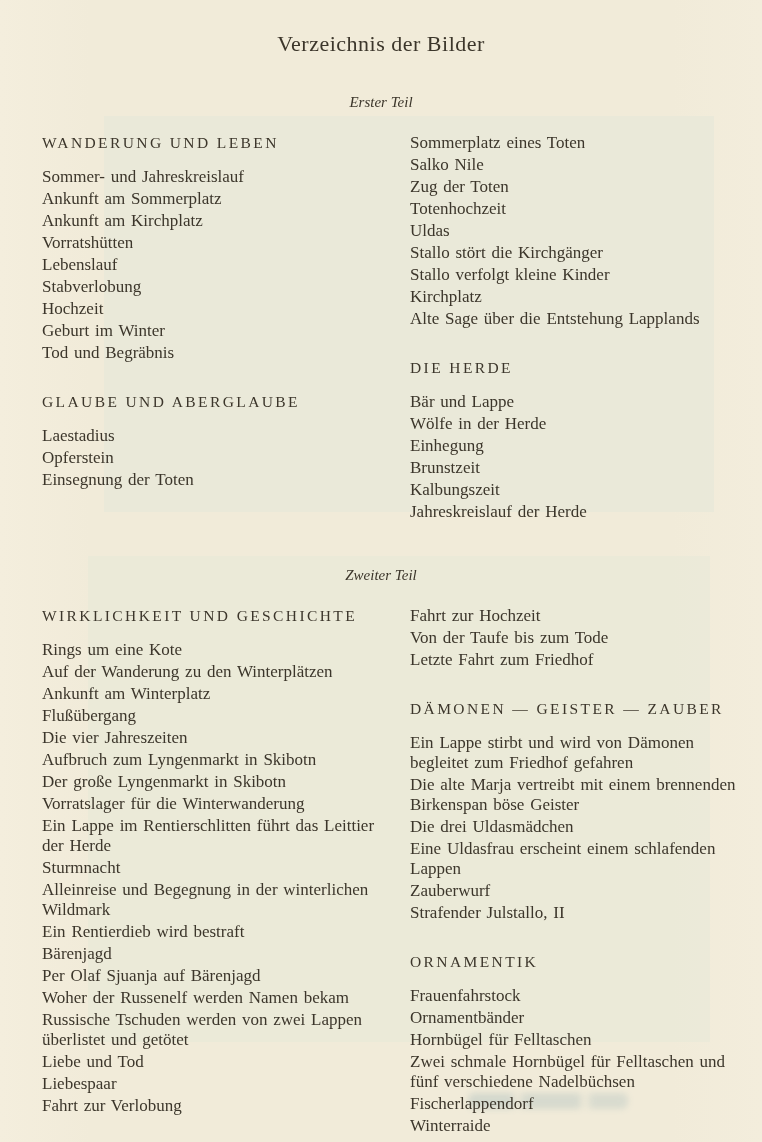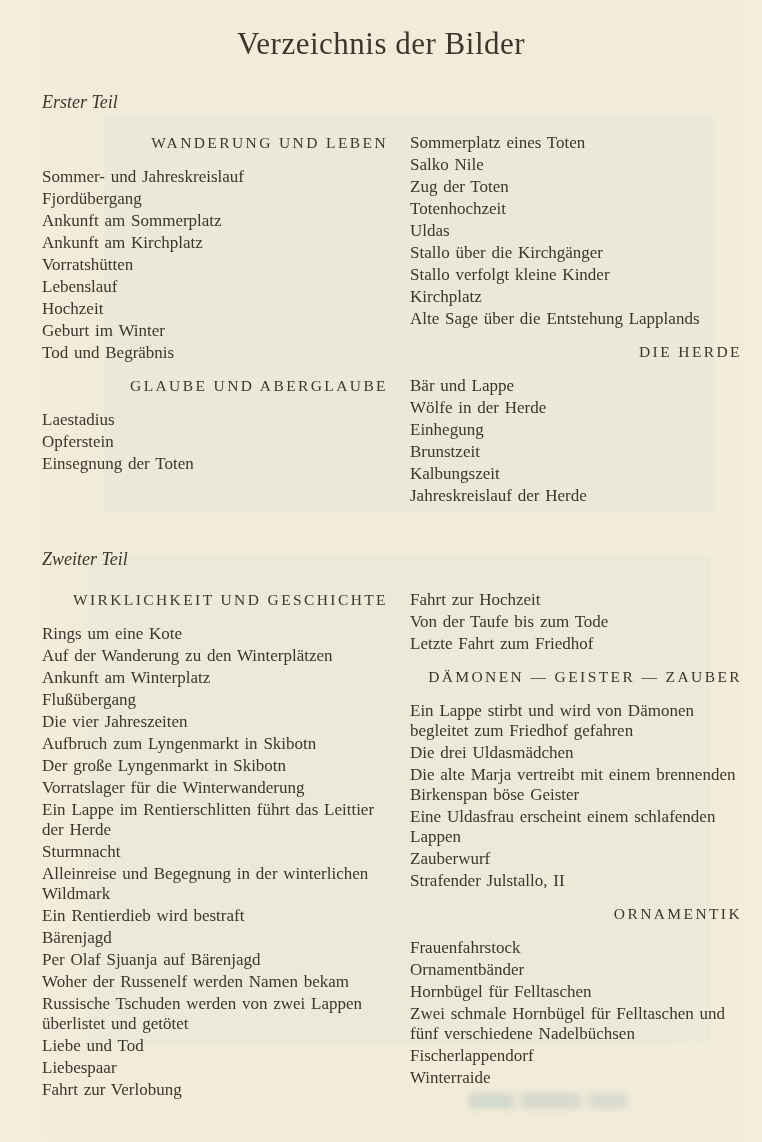--- a/index.html
+++ b/index.html
@@ -47,7 +47,7 @@
   }
 
   .page-title {
-    font-size: 31px;
+    font-size: 22px;
     font-weight: normal;
     text-align: center;
     letter-spacing: 0.5px;

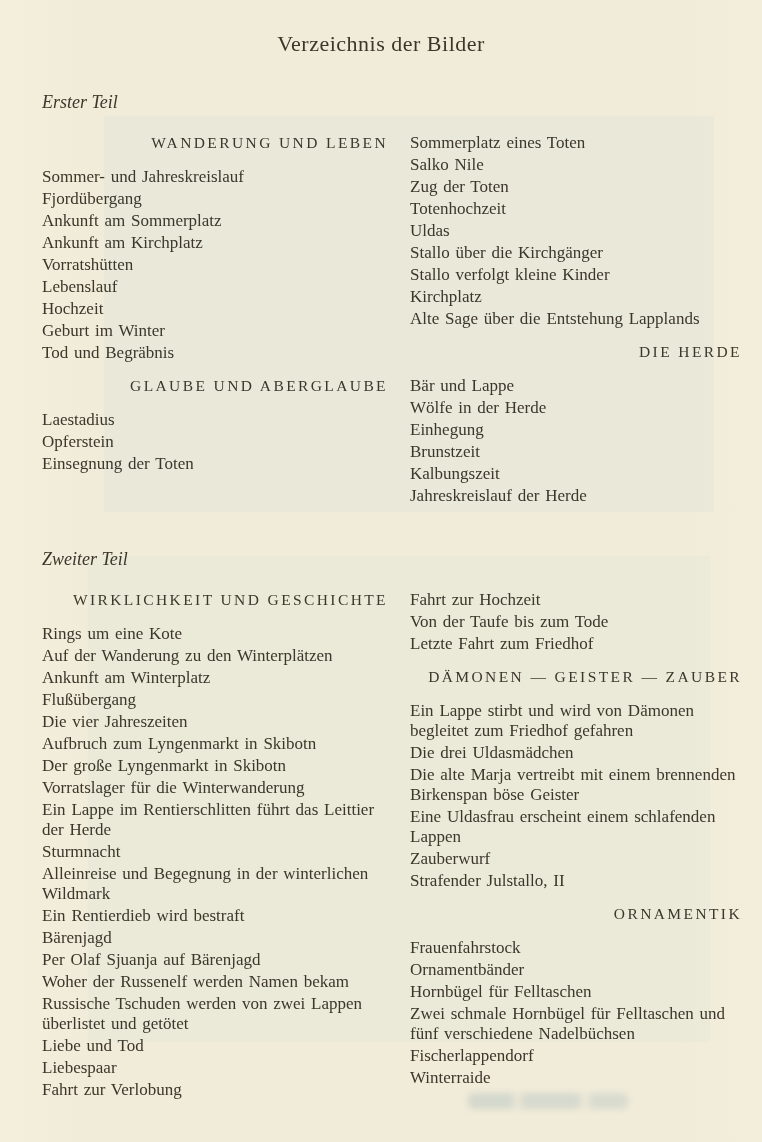--- a/index.html
+++ b/index.html
@@ -56,7 +56,8 @@
   }
   .part-label {
     font-style: italic;
-    font-size: 18px;
+    font-size: 15px;
+    text-align: center;
     margin: 31px 22px 20px 0;
     line-height: 22px;
   }

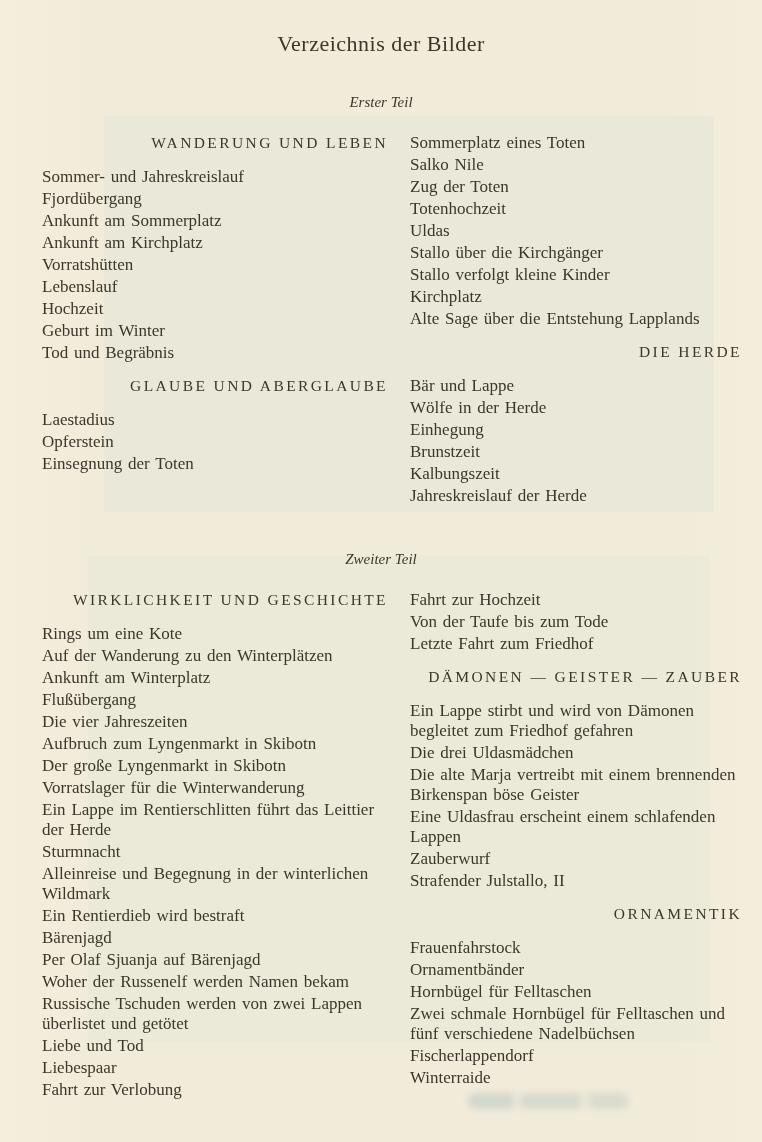--- a/index.html
+++ b/index.html
@@ -80,7 +80,6 @@
     margin: 0 0 14px 0;
     line-height: 20px;
     font-weight: normal;
-    text-align: right;
   }
   .toc-item {
     font-size: 17px;

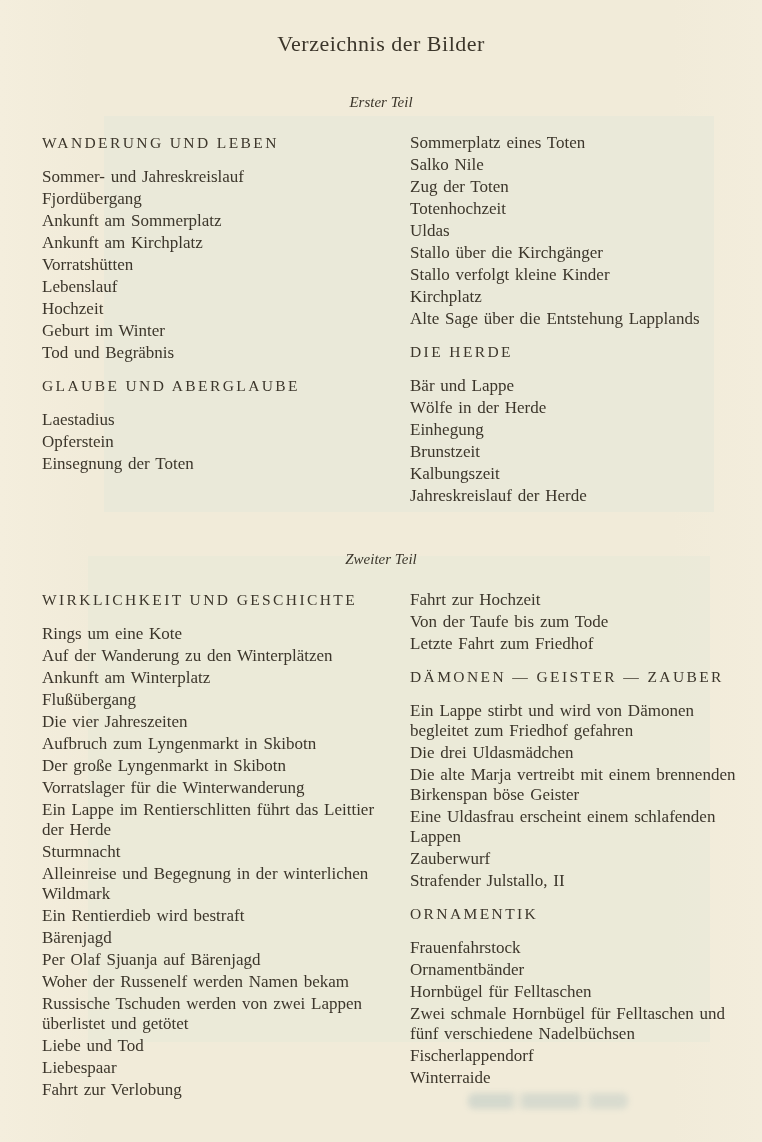--- a/index.html
+++ b/index.html
@@ -106,7 +106,6 @@
           <div class="section">
             <h2 class="section-heading">WANDERUNG UND LEBEN</h2>
             <div class="toc-item">Sommer- und Jahreskreislauf</div>
-            <div class="toc-item">Fjordübergang</div>
             <div class="toc-item">Ankunft am Sommerplatz</div>
             <div class="toc-item">Ankunft am Kirchplatz</div>
             <div class="toc-item">Vorratshütten</div>

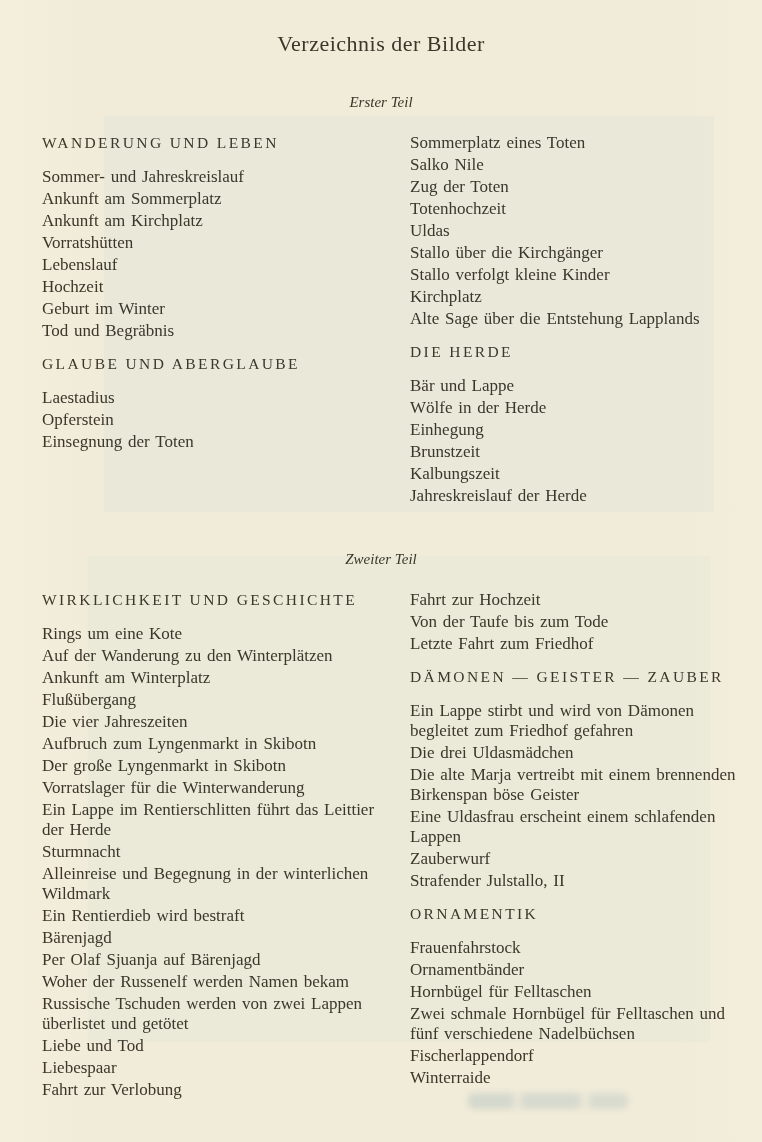--- a/index.html
+++ b/index.html
@@ -128,7 +128,7 @@
             <div class="toc-item">Zug der Toten</div>
             <div class="toc-item">Totenhochzeit</div>
             <div class="toc-item">Uldas</div>
-            <div class="toc-item">Stallo über die Kirchgänger</div>
+            <div class="toc-item">Stallo stört die Kirchgänger</div>
             <div class="toc-item">Stallo verfolgt kleine Kinder</div>
             <div class="toc-item">Kirchplatz</div>
             <div class="toc-item">Alte Sage über die Entstehung Lapplands</div>

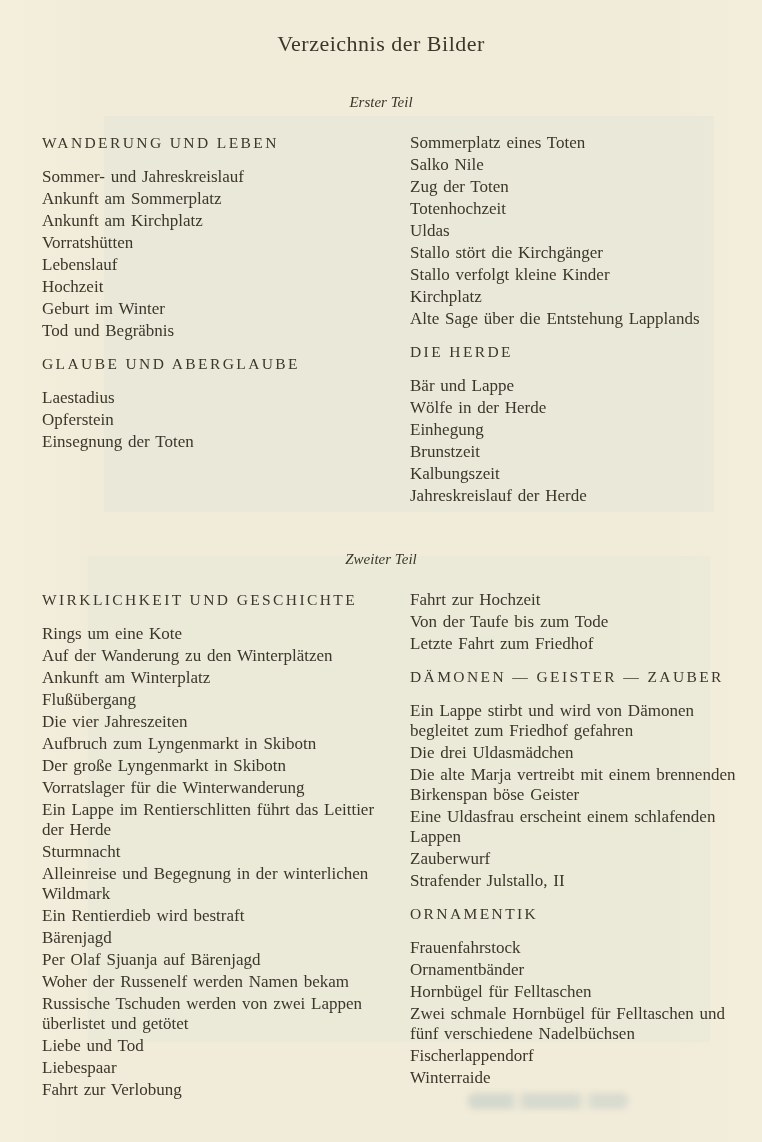--- a/index.html
+++ b/index.html
@@ -110,6 +110,7 @@
             <div class="toc-item">Ankunft am Kirchplatz</div>
             <div class="toc-item">Vorratshütten</div>
             <div class="toc-item">Lebenslauf</div>
+            <div class="toc-item">Stabverlobung</div>
             <div class="toc-item">Hochzeit</div>
             <div class="toc-item">Geburt im Winter</div>
             <div class="toc-item">Tod und Begräbnis</div>

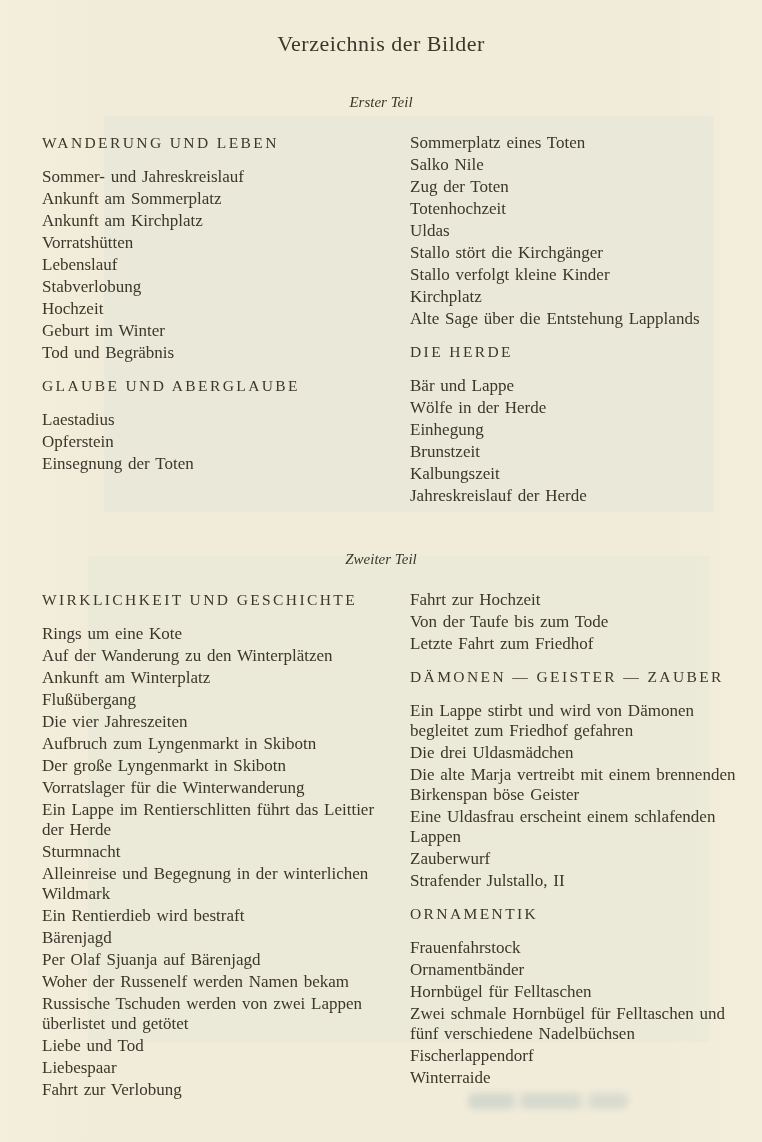--- a/index.html
+++ b/index.html
@@ -71,7 +71,7 @@
   .col { min-width: 0; }
   .col-left { padding-right: 22px; }
 
-  .section { margin-top: 13px; }
+  .section { margin-top: 29px; }
   .section:first-child { margin-top: 0; }
   .section-heading {
     font-size: 15.5px;

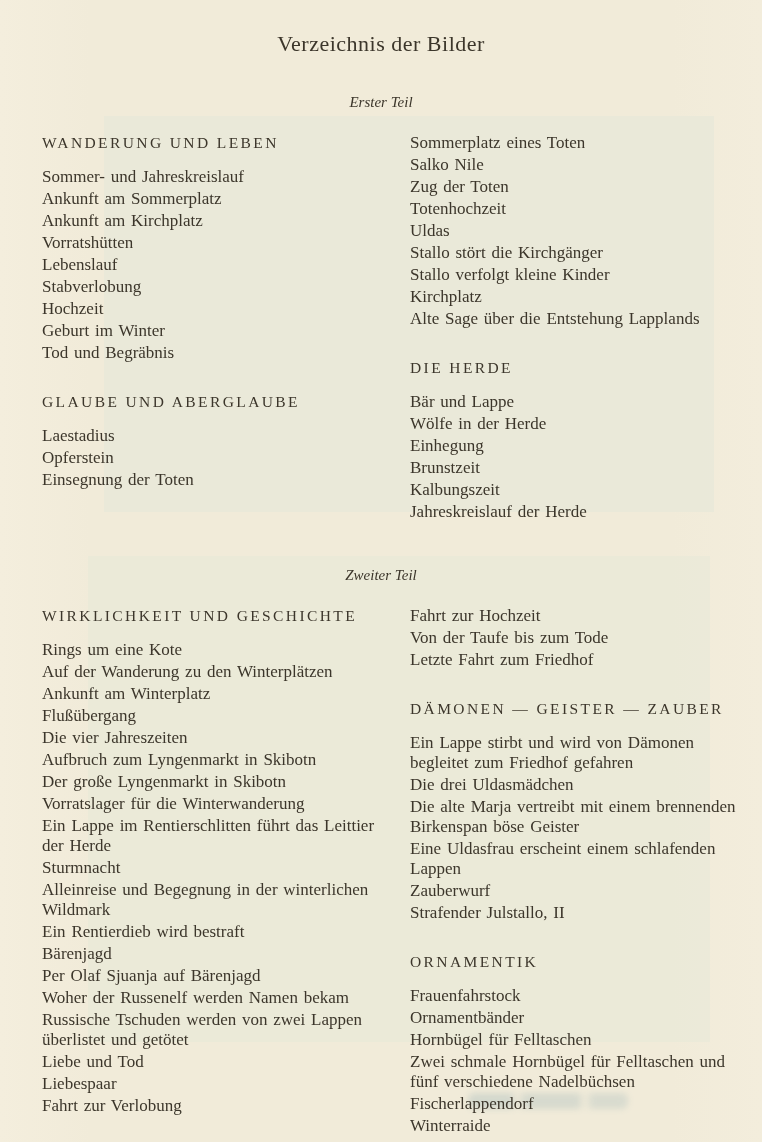--- a/index.html
+++ b/index.html
@@ -183,8 +183,8 @@
           <div class="section">
             <h2 class="section-heading">DÄMONEN — GEISTER — ZAUBER</h2>
             <div class="toc-item">Ein Lappe stirbt und wird von Dämonen begleitet zum Friedhof gefahren</div>
+            <div class="toc-item">Die alte Marja vertreibt mit einem brennenden Birkenspan böse Geister</div>
             <div class="toc-item">Die drei Uldasmädchen</div>
-            <div class="toc-item">Die alte Marja vertreibt mit einem brennenden Birkenspan böse Geister</div>
             <div class="toc-item">Eine Uldasfrau erscheint einem schlafenden Lappen</div>
             <div class="toc-item">Zauberwurf</div>
             <div class="toc-item">Strafender Julstallo, II</div>

